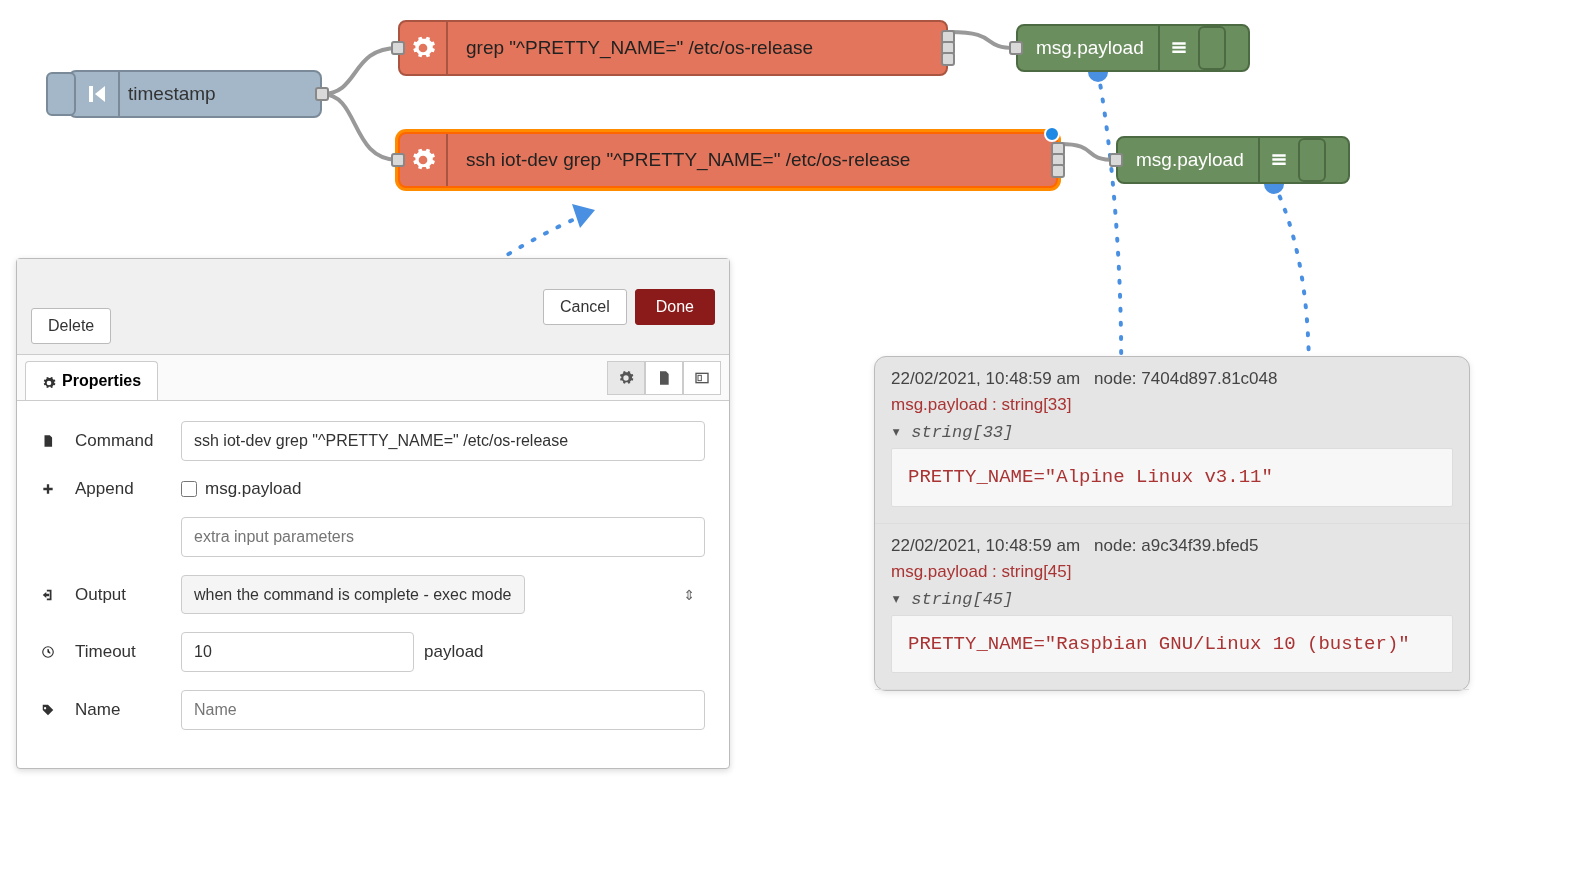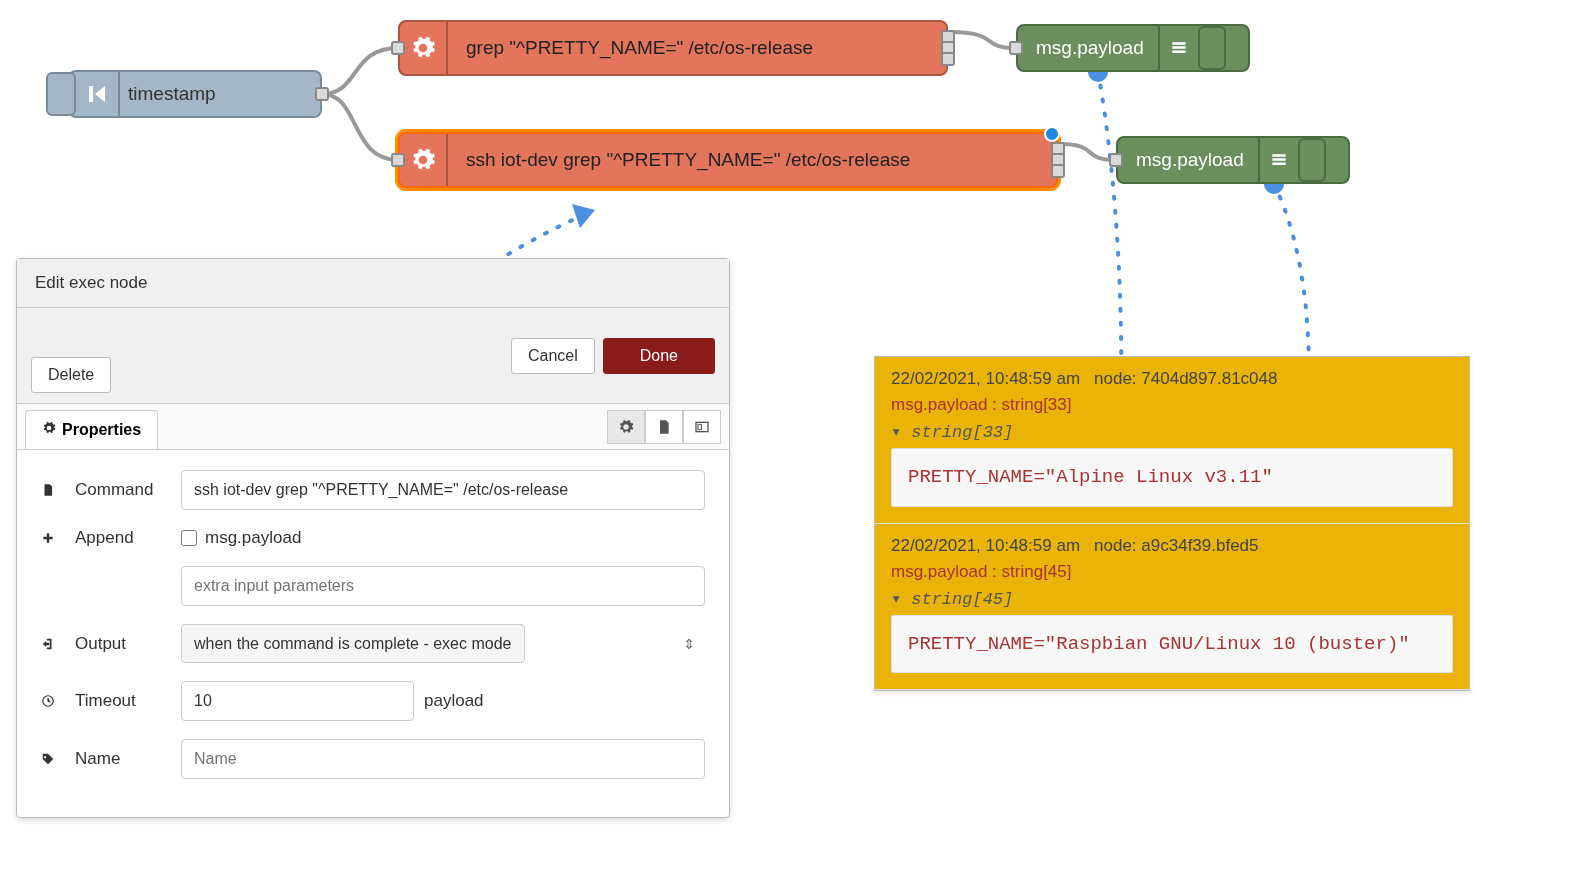--- a/index.html
+++ b/index.html
@@ -173,7 +173,6 @@
   </div>
 
   <div class="editor-panel">
-    <div class="editor-header">Edit exec node</div>
     <div class="editor-actions">
       <button class="btn delete">Delete</button>
       <button class="btn cancel">Cancel</button>

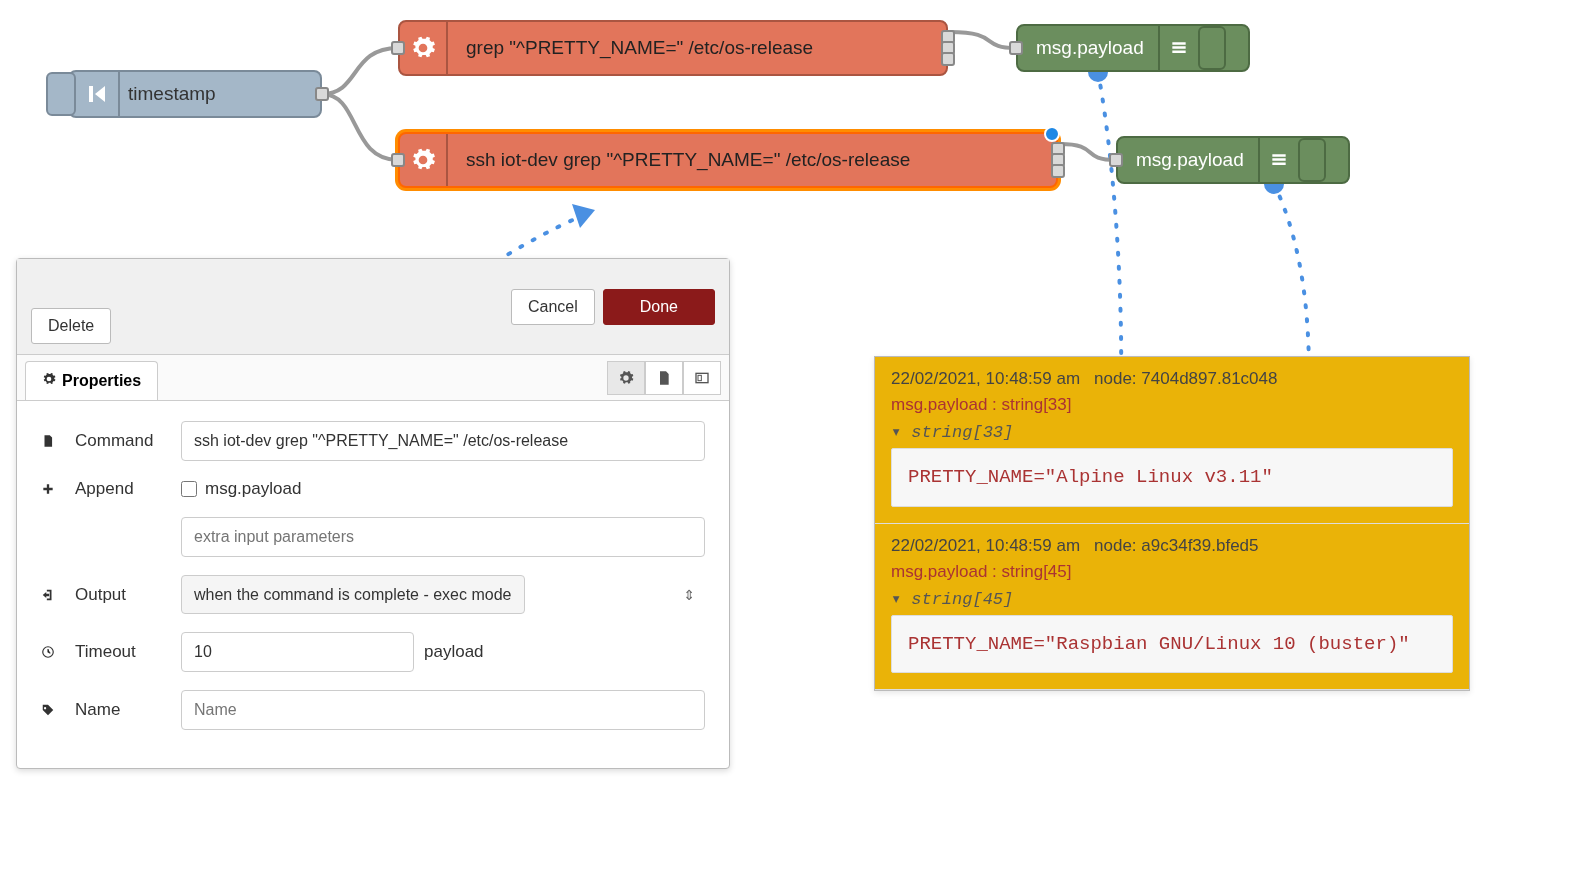--- a/index.html
+++ b/index.html
@@ -52,7 +52,7 @@
 .btn { border: 1px solid #bbb; background: #fff; padding: 8px 16px; font-size: 16px; border-radius: 3px; color: #333; cursor: pointer; }
 .btn.delete { margin-right: auto; margin-top: 39px; }
 .btn.cancel { margin-right: 8px; }
-.btn.done { background: #8b1a1a; color: #fff; border-color: #8b1a1a; padding: 8px 36px; }
+.btn.done { background: #8b1a1a; color: #fff; border-color: #8b1a1a; padding: 8px 20px; }
 .editor-tabs { display: flex; align-items: center; border-bottom: 1px solid #ccc; background: #fafafa; padding: 0 8px; }
 .tab { padding: 10px 16px; border: 1px solid #ccc; border-bottom: none; background: #fff; font-weight: bold; border-radius: 4px 4px 0 0; margin-top: 6px; display: flex; align-items: flex-start; gap: 6px; }
 .tab-icons { margin-left: auto; display: flex; gap: 0; }

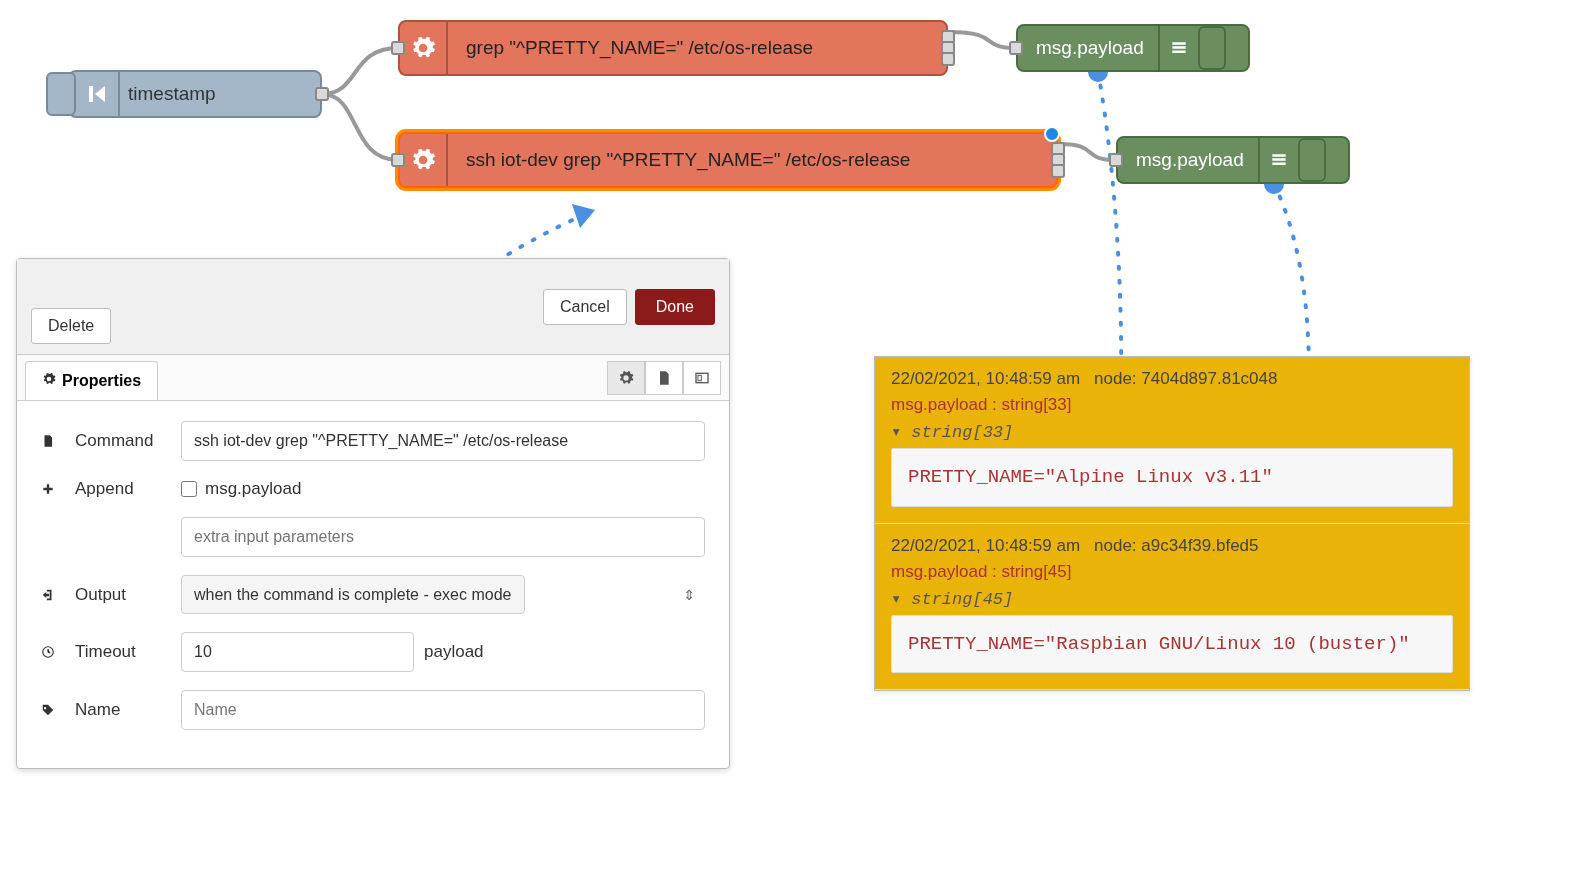--- a/index.html
+++ b/index.html
@@ -54,7 +54,7 @@
 .btn.cancel { margin-right: 8px; }
 .btn.done { background: #8b1a1a; color: #fff; border-color: #8b1a1a; padding: 8px 20px; }
 .editor-tabs { display: flex; align-items: center; border-bottom: 1px solid #ccc; background: #fafafa; padding: 0 8px; }
-.tab { padding: 10px 16px; border: 1px solid #ccc; border-bottom: none; background: #fff; font-weight: bold; border-radius: 4px 4px 0 0; margin-top: 6px; display: flex; align-items: flex-start; gap: 6px; }
+.tab { padding: 10px 16px; border: 1px solid #ccc; border-bottom: none; background: #fff; font-weight: bold; border-radius: 4px 4px 0 0; margin-top: 6px; display: flex; align-items: flex-end; gap: 6px; }
 .tab-icons { margin-left: auto; display: flex; gap: 0; }
 .tab-icon-btn { width: 38px; height: 34px; border: 1px solid #ccc; background: #fff; display: flex; align-items: center; justify-content: center; cursor: pointer; }
 .tab-icon-btn.selected { background: #e8e8e8; }

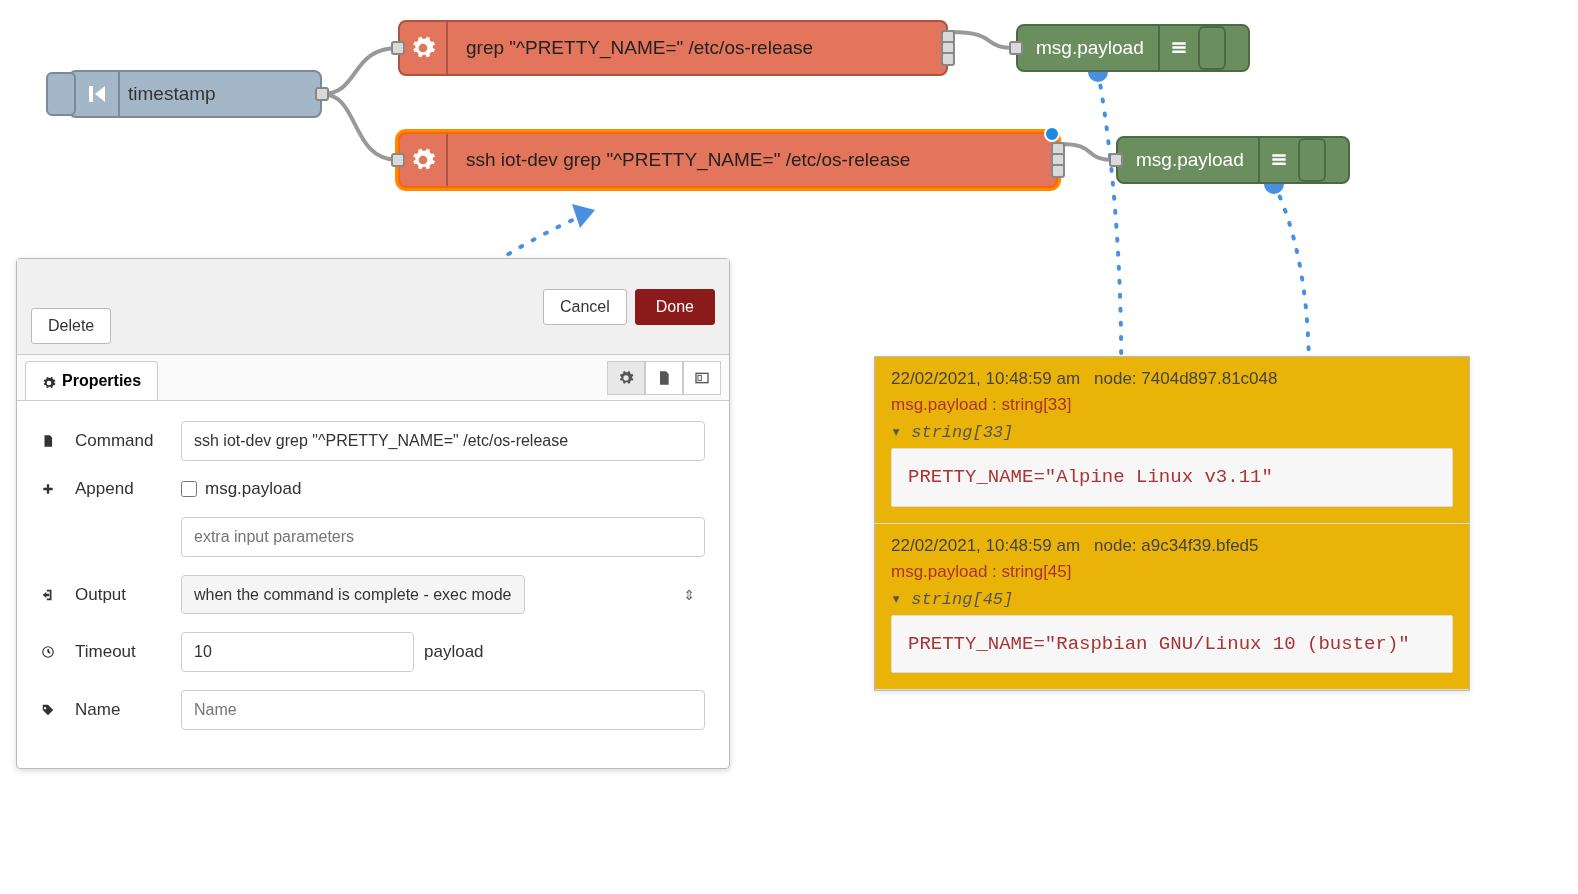--- a/index.html
+++ b/index.html
@@ -74,7 +74,7 @@
 .select-wrap::after { content: '⇕'; position: absolute; right: 10px; top: 50%; transform: translateY(-50%); color: #666; font-size: 14px; pointer-events: none; }
 
 
-.debug-panel { position: absolute; right: 108px; top: 356px; width: 596px; background: #eab308; border: 1px solid #bbb; border-radius: 0; box-shadow: 0 2px 6px rgba(0,0,0,0.1); font-size: 17px; }
+.debug-panel { position: absolute; right: 108px; top: 356px; width: 596px; background: #e5e5e5; border: 1px solid #bbb; border-radius: 12px; box-shadow: 0 2px 6px rgba(0,0,0,0.1); font-size: 17px; }
 .debug-msg { padding: 12px 16px 16px; border-bottom: 1px solid #ddd; }
 .debug-meta { color: #444; margin-bottom: 6px; display: flex; gap: 14px; }
 .debug-topic { color: #a33; margin-bottom: 6px; }

